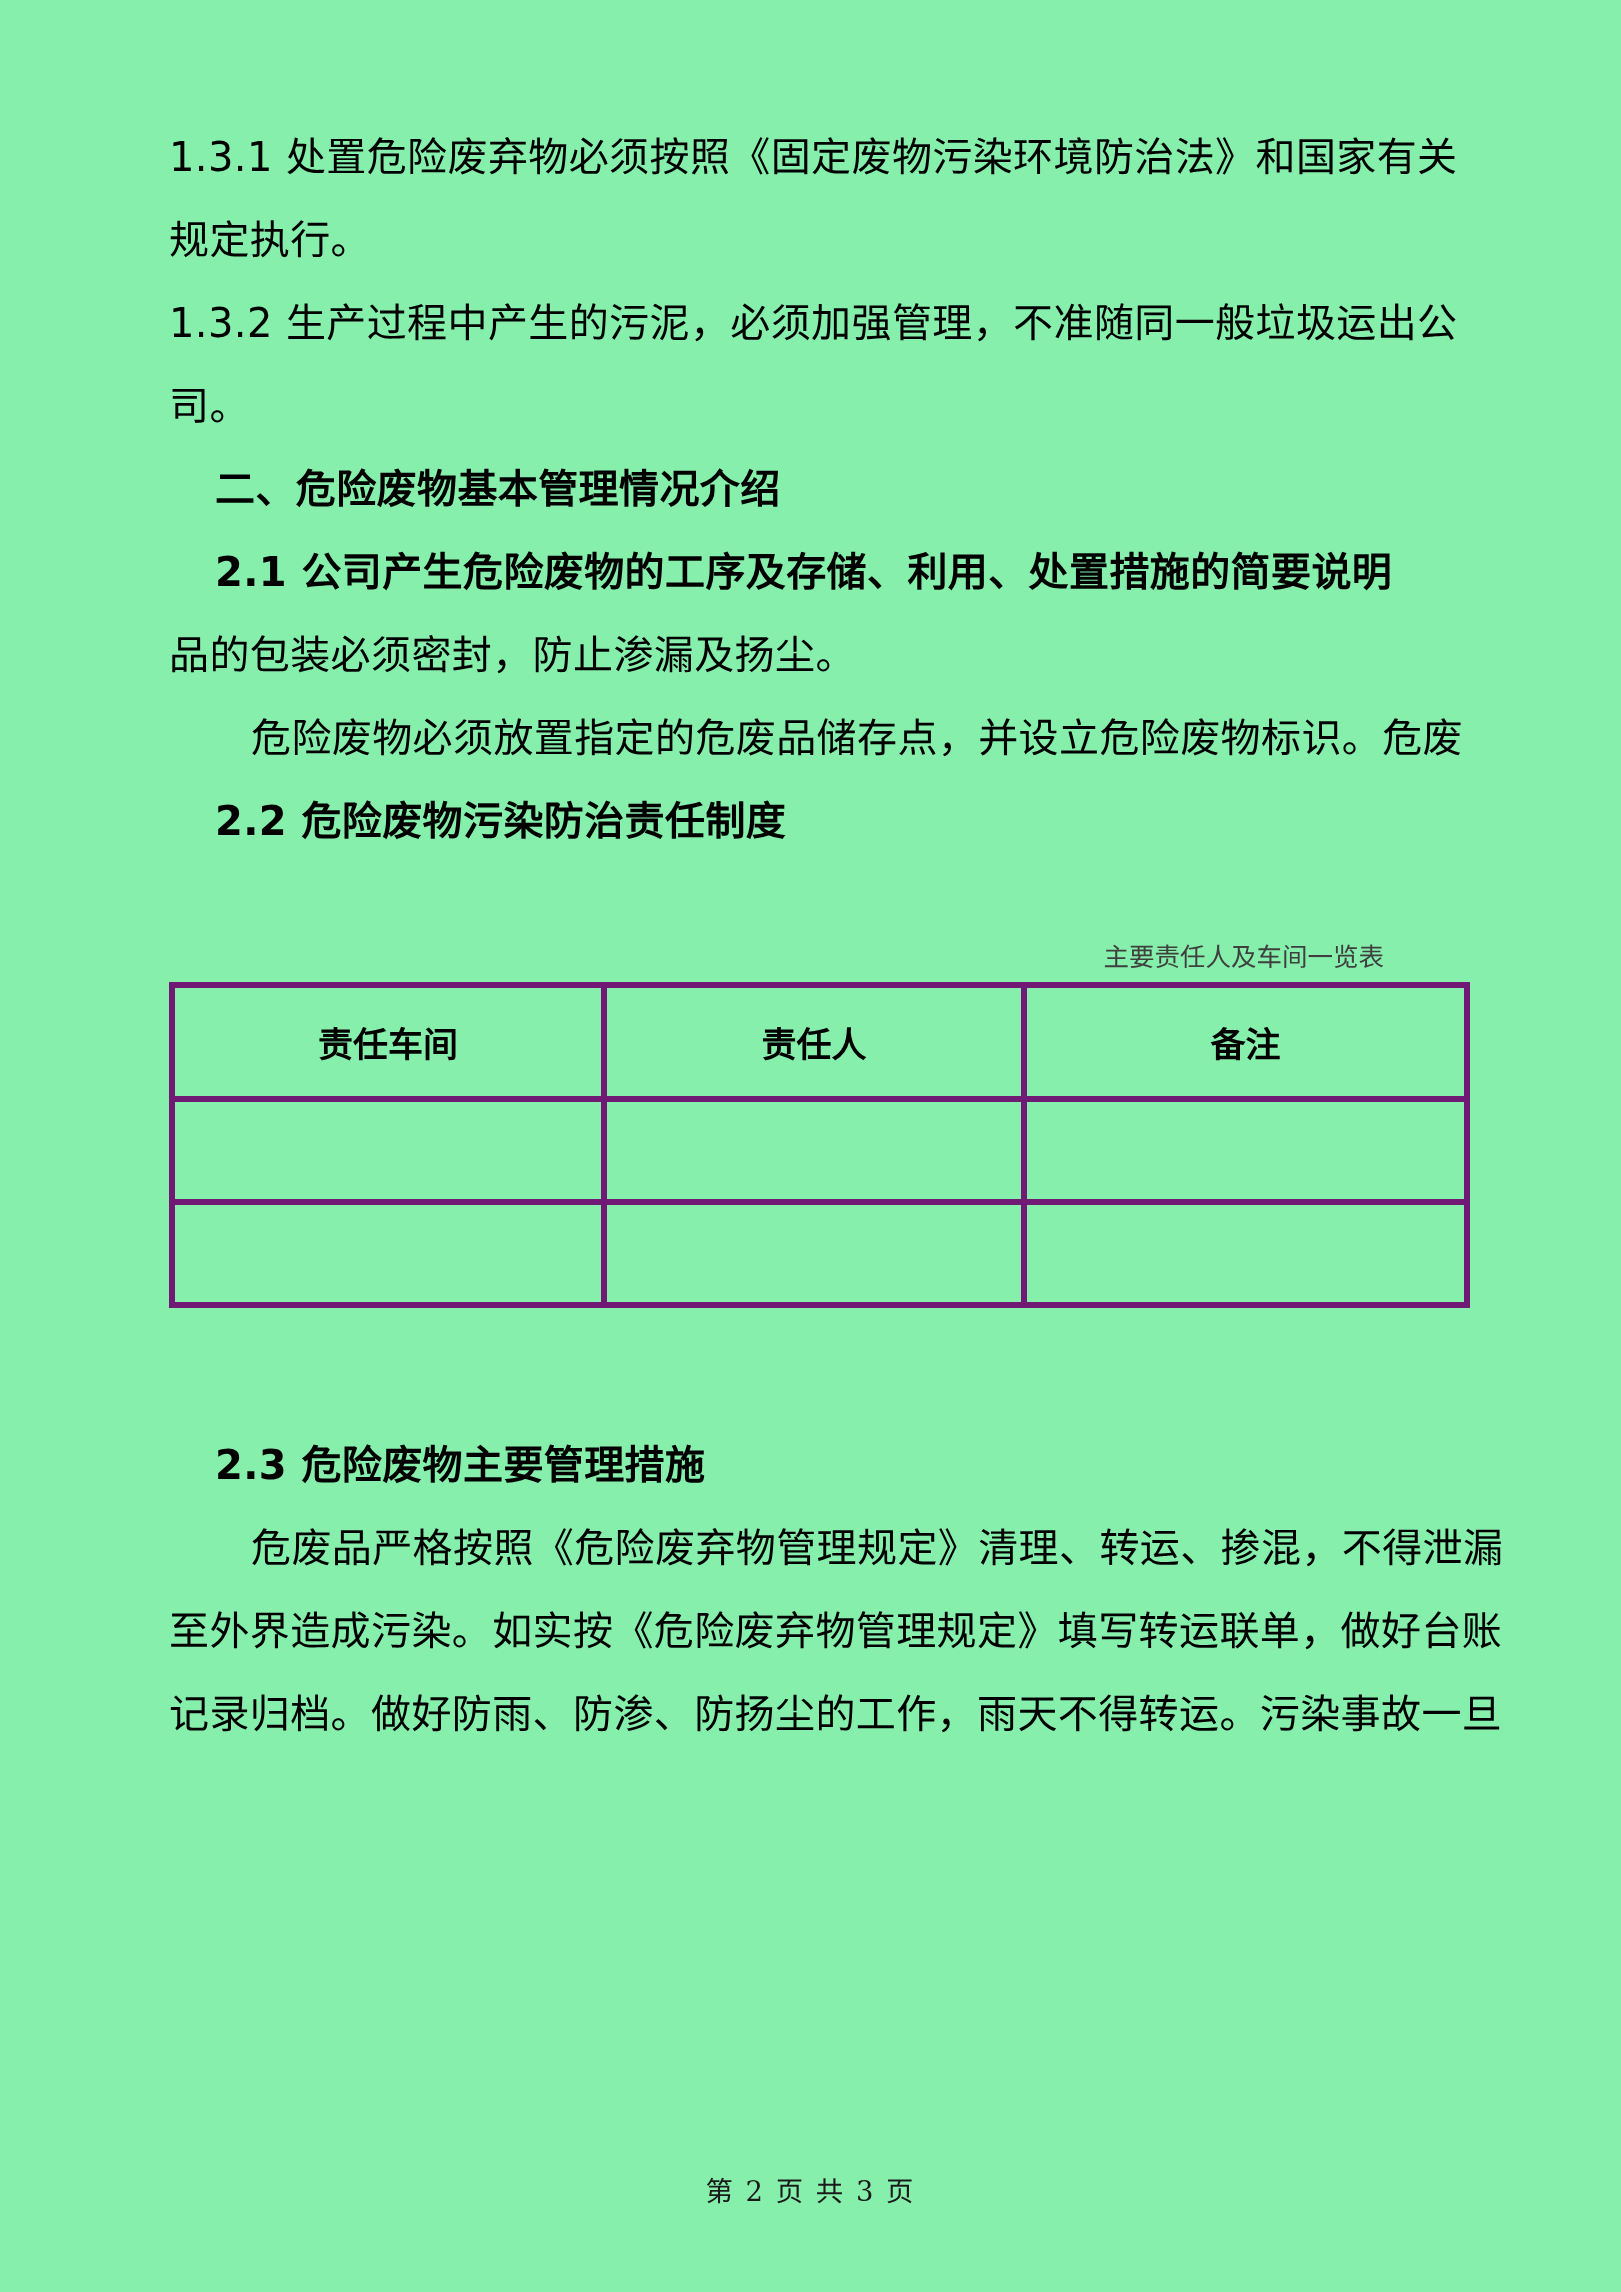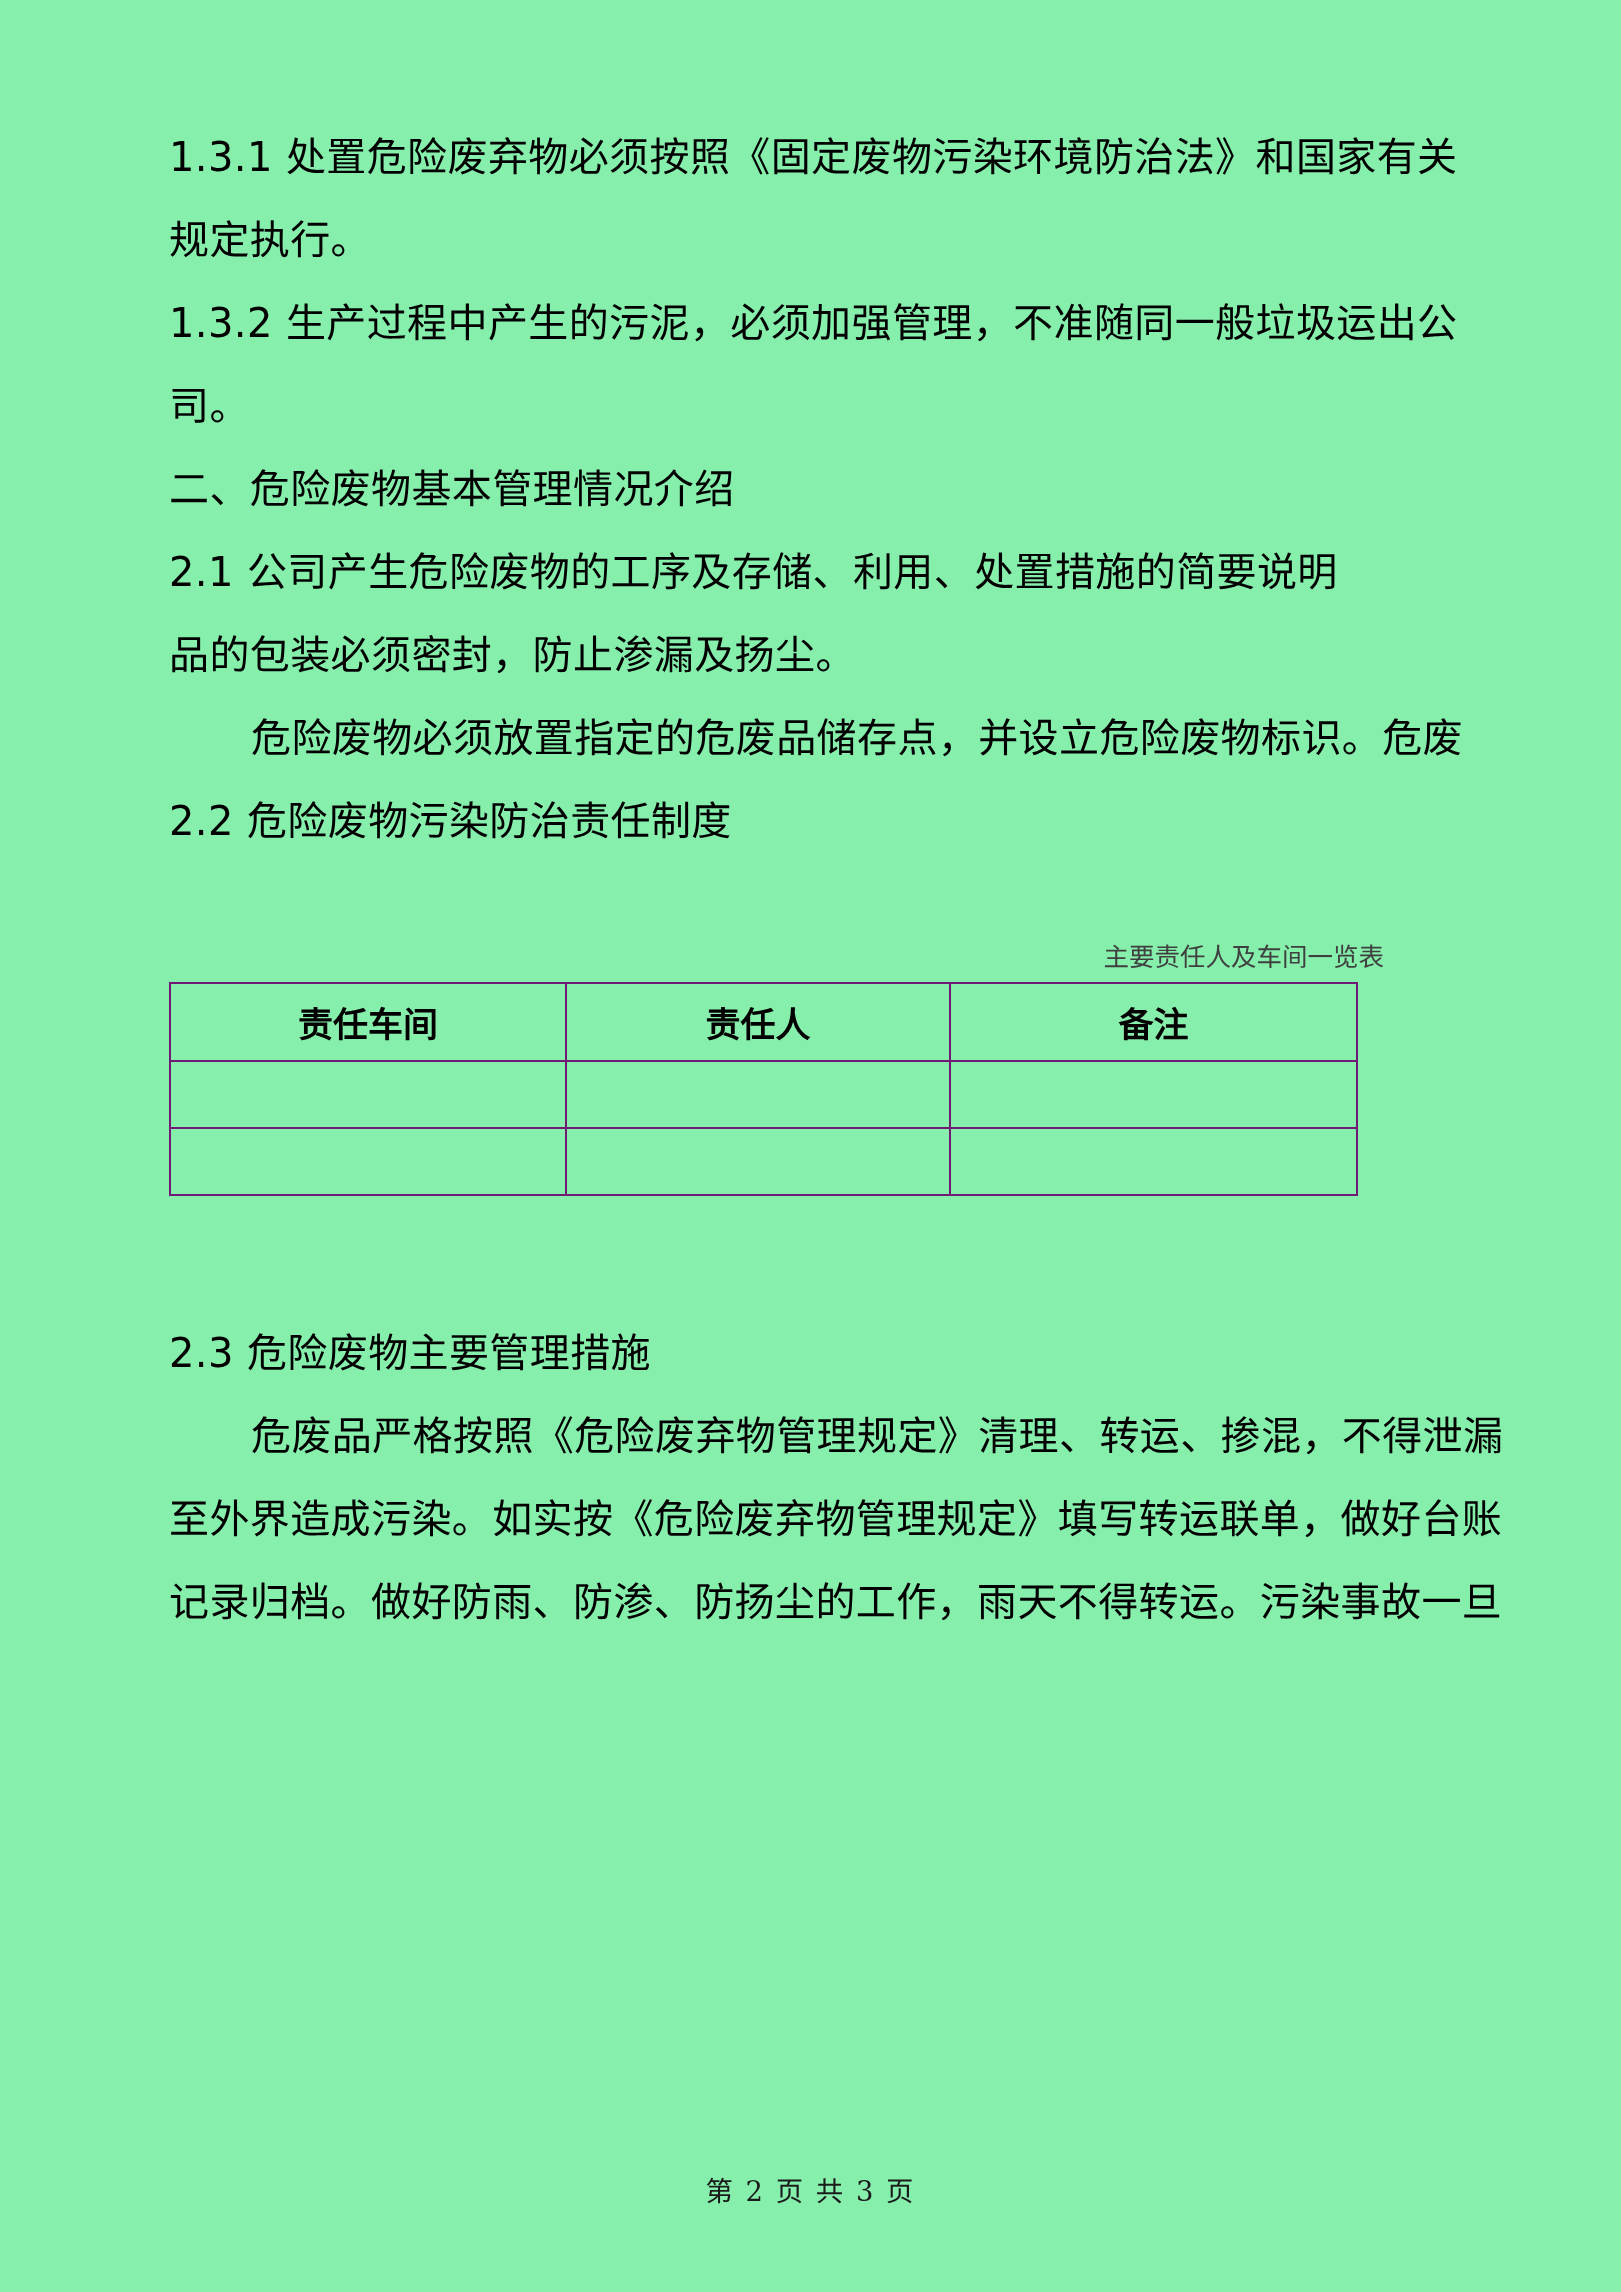--- a/index.html
+++ b/index.html
@@ -41,7 +41,8 @@
     text-indent: 82px;
   }
   .line.heading {
-    font-weight: 400;
+    font-weight: 700;
+    margin-left: 46px;
   }
   .spacer-md { height: 76px; }
   .spacer-lg { height: 116px; }

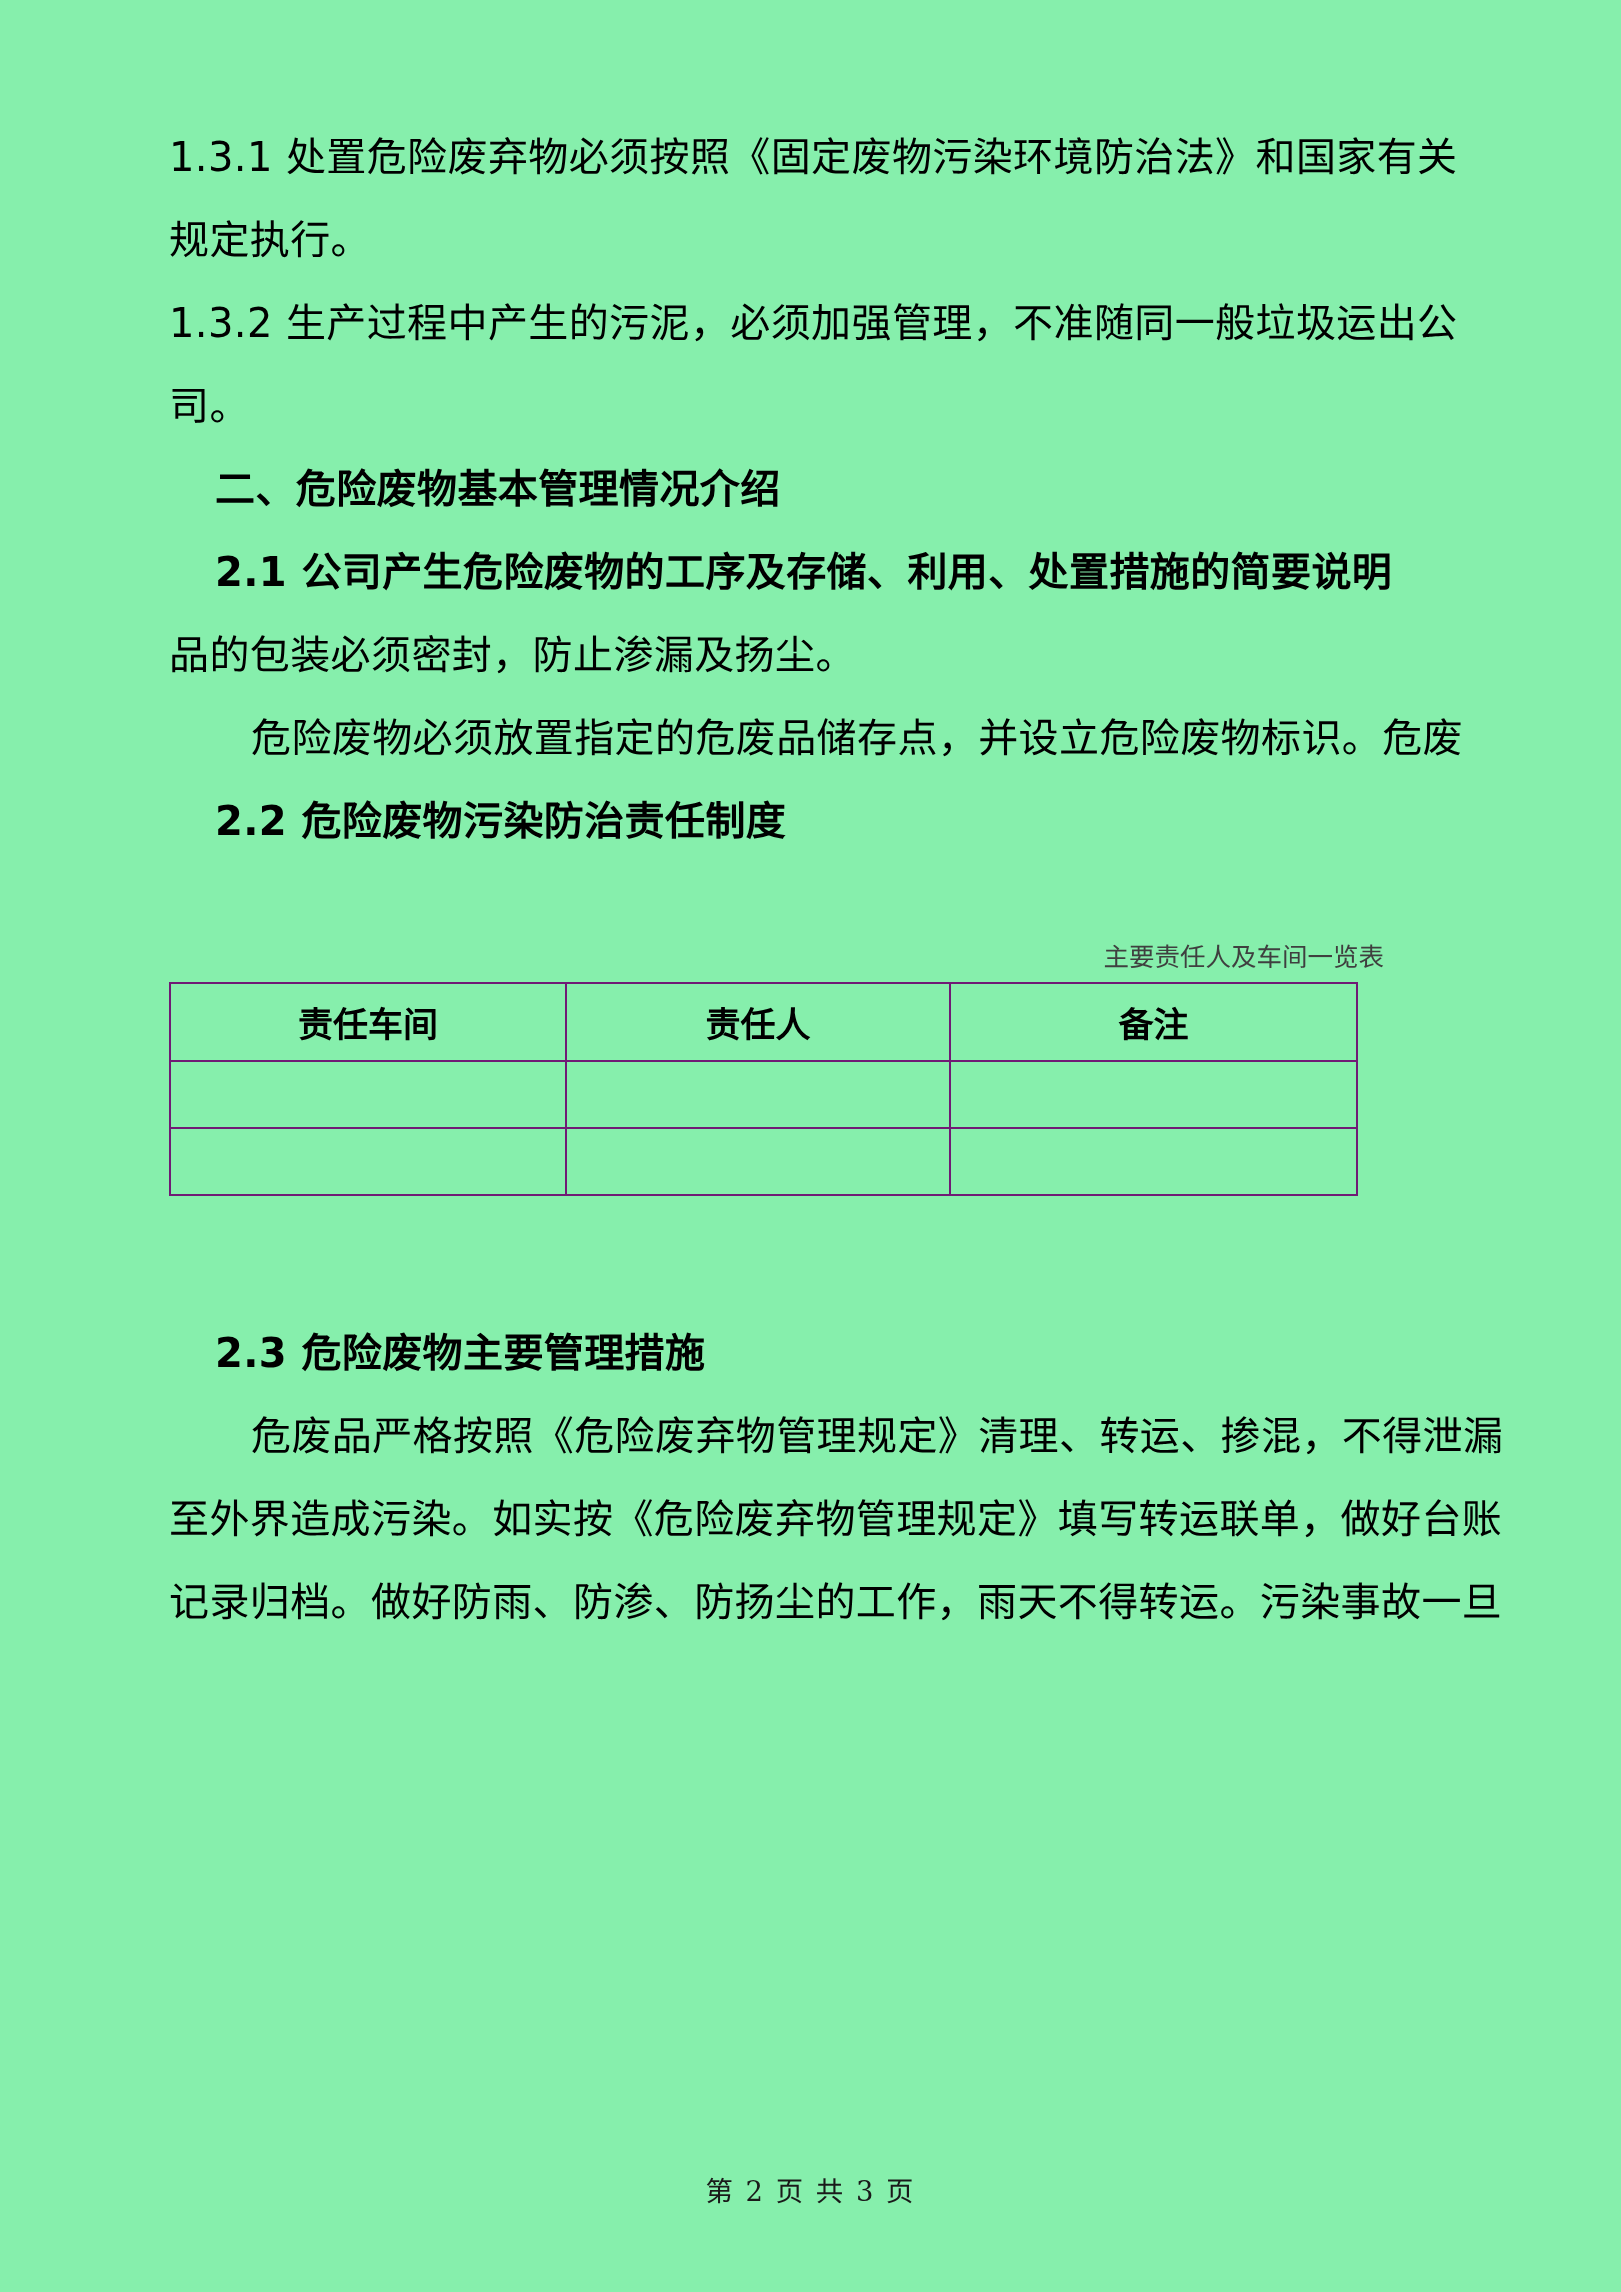--- a/index.html
+++ b/index.html
@@ -65,11 +65,11 @@
     margin-top: 5.9px;
   }
   .resp-table td {
-    border: 2px solid #701a75;
+    border: 6px solid #701a75;
     height: 71px;
     vertical-align: middle;
     text-align: center;
-    padding: 0;
+    padding: 16px;
   }
   .resp-table tr.header-row td {
     height: 76px;

